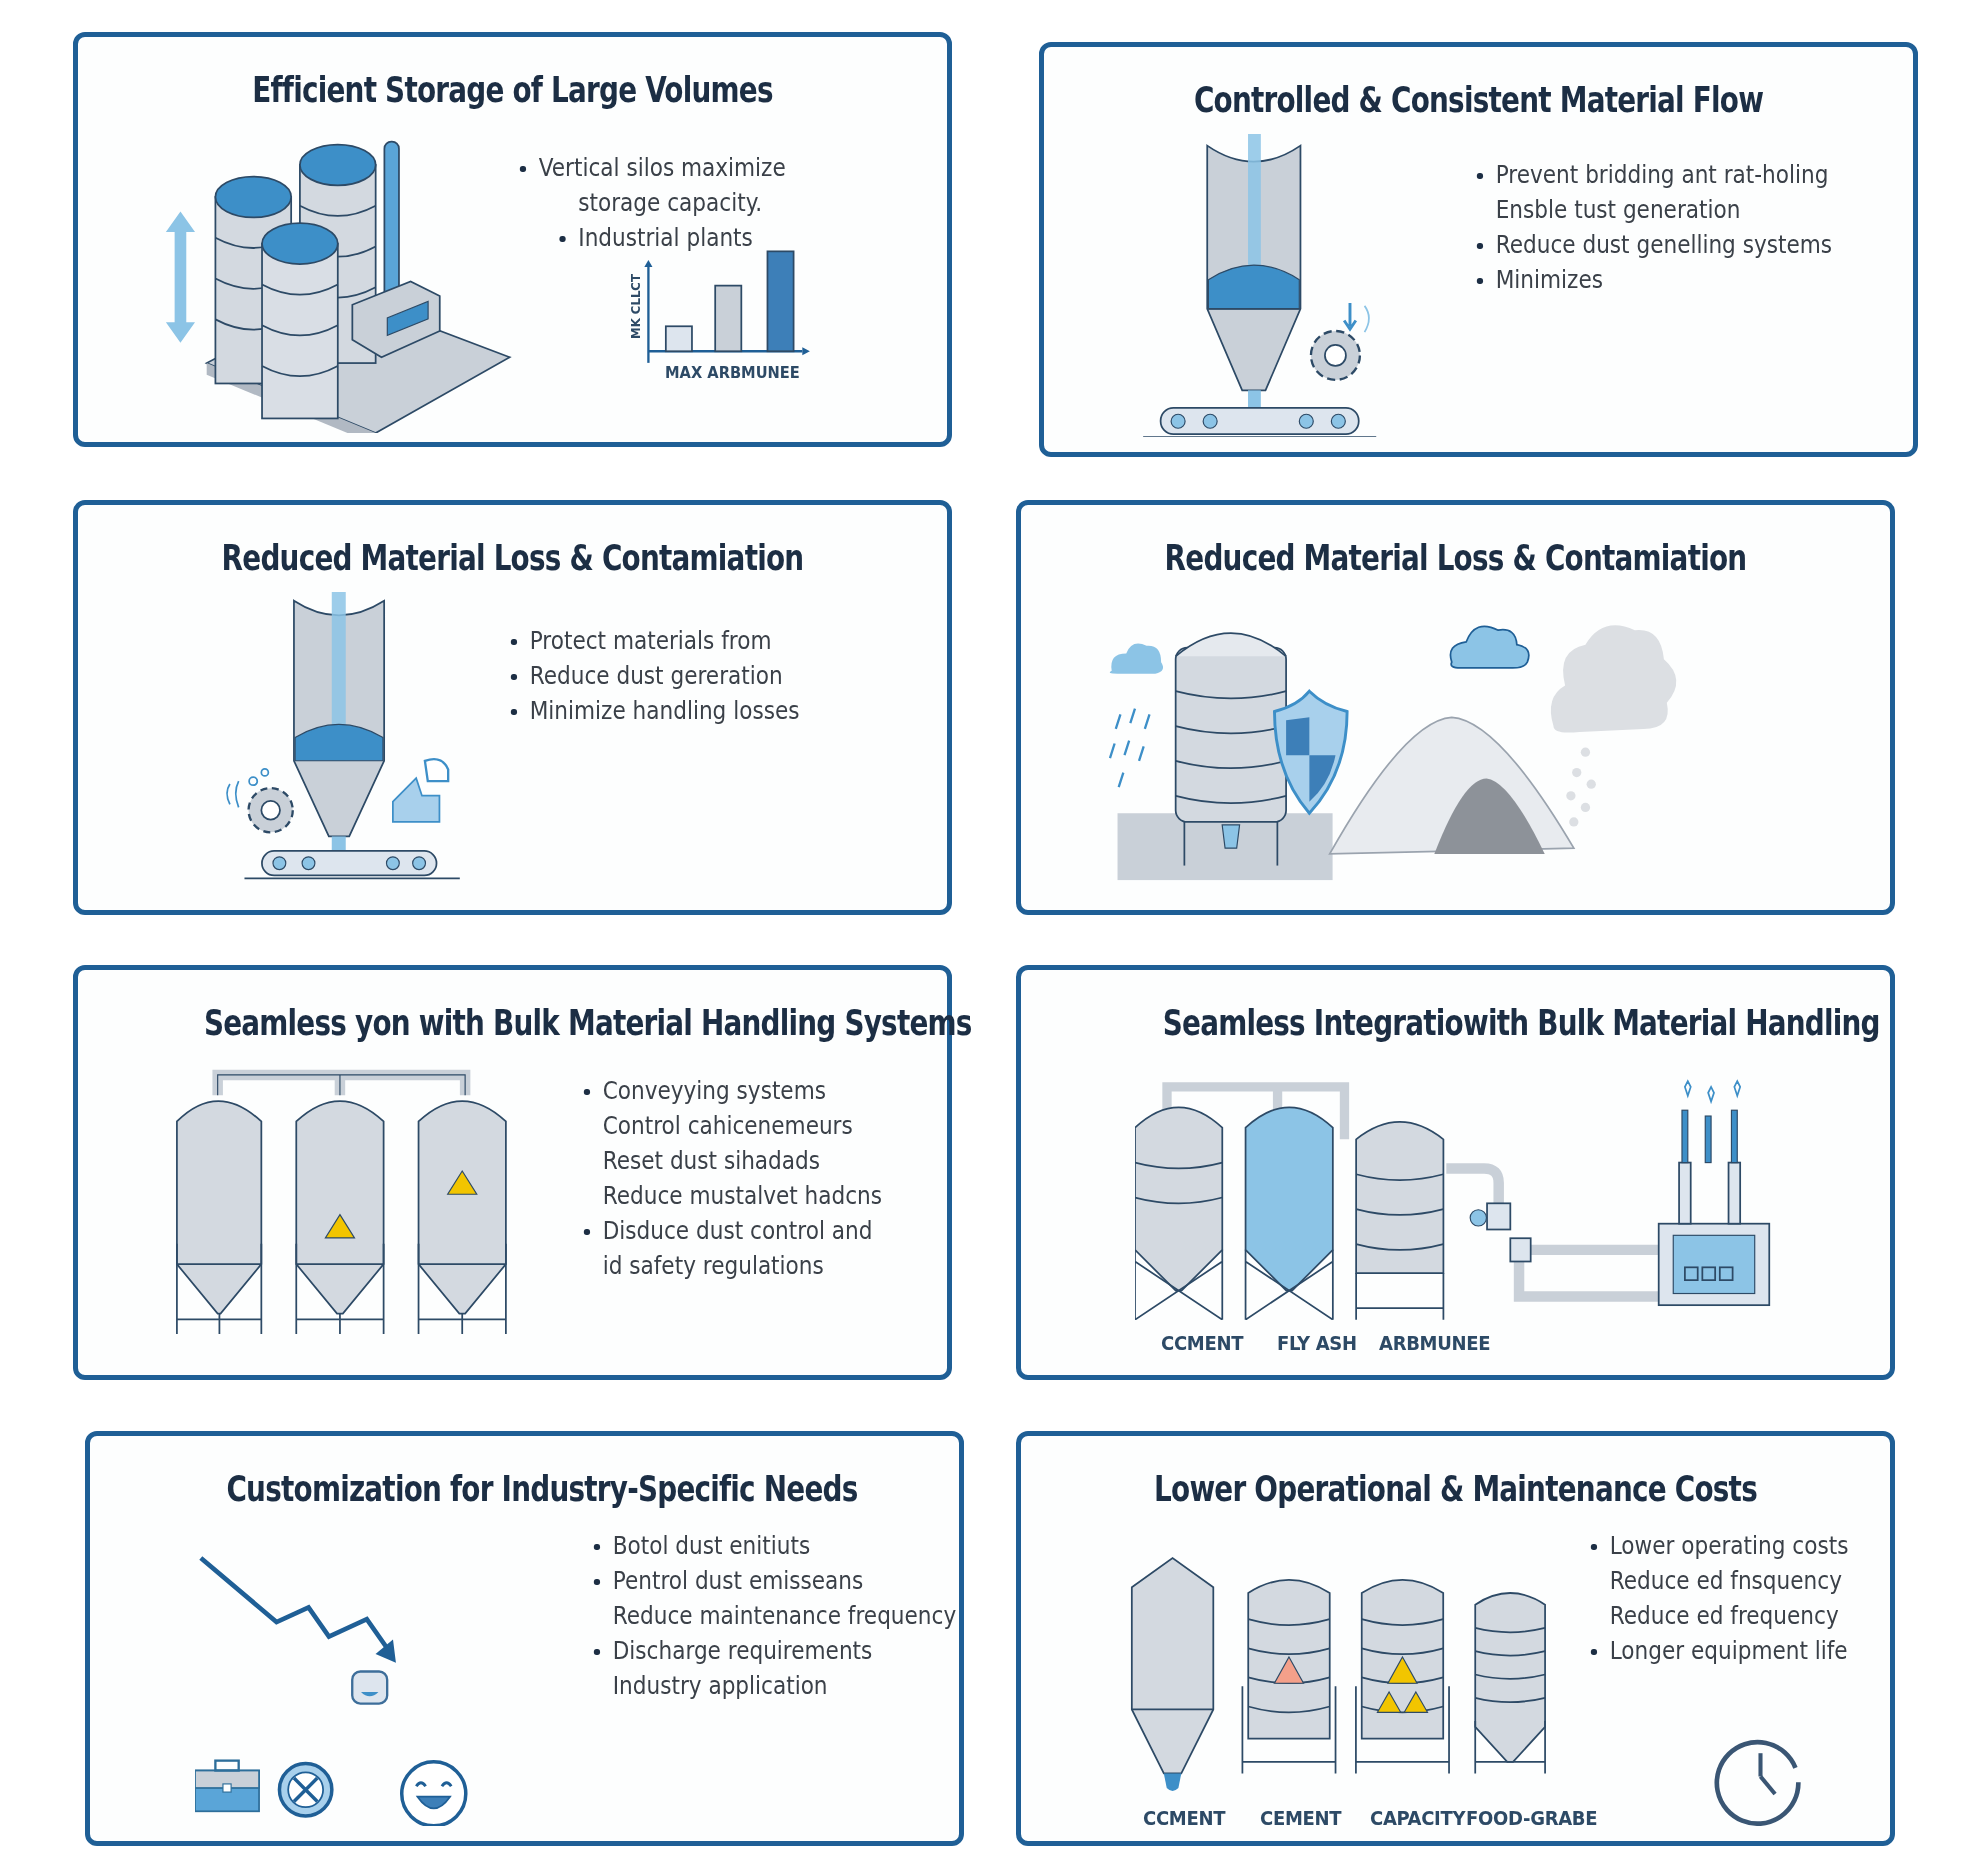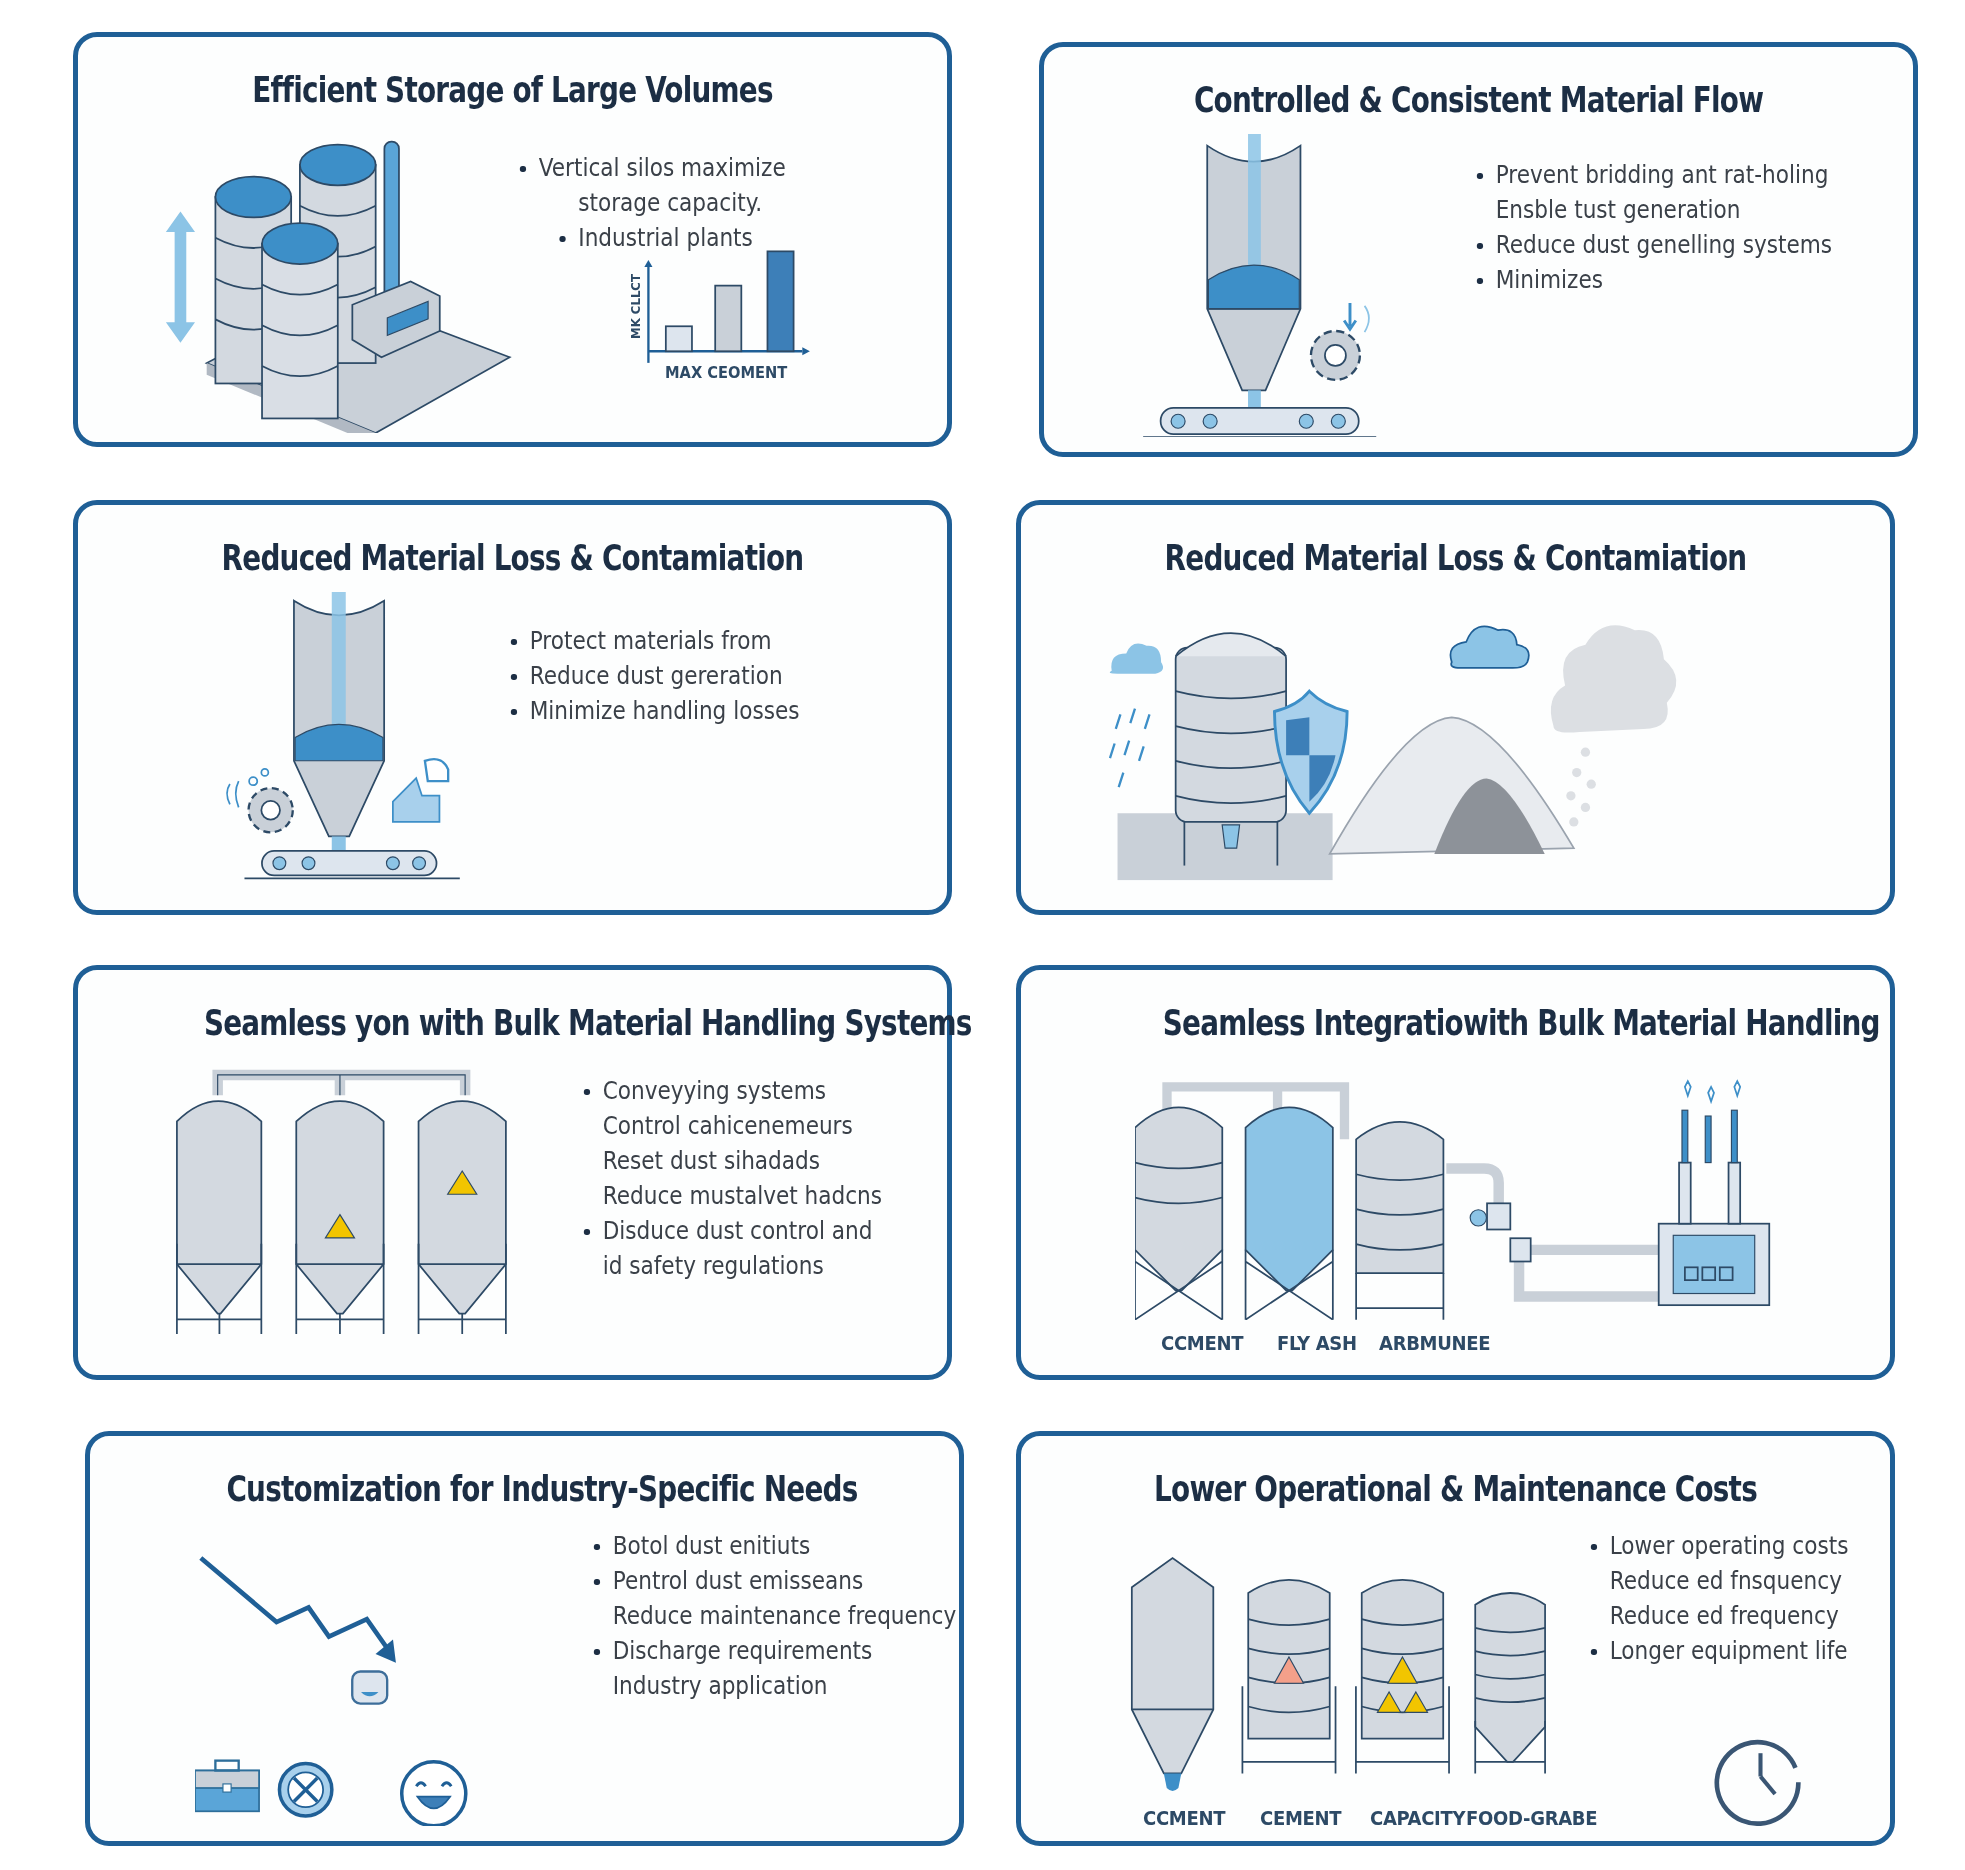--- a/index.html
+++ b/index.html
@@ -4,7 +4,7 @@
 <style>
   html,body{margin:0;padding:0;background:#ffffff;}
   body{width:1965px;height:1870px;position:relative;overflow:hidden;font-family:"Liberation Sans","DejaVu Sans",sans-serif;}
-  .card{position:absolute;width:869px;height:405px;border:5.8px solid #1f5f96;border-radius:24px;background:#fdfefe;box-sizing:content-box;}
+  .card{position:absolute;width:869px;height:405px;border:5.8px solid #1f5f96;border-radius:12px;background:#fdfefe;box-sizing:content-box;}
   .card .title{position:absolute;left:0;right:0;top:32px;text-align:center;font-family:"DejaVu Sans Condensed","DejaVu Sans",sans-serif;font-weight:bold;font-size:36px;color:#1c2e44;letter-spacing:-0.9px;transform:scaleX(0.86);transform-origin:center;white-space:nowrap;}
   .bullets{position:absolute;margin:0;padding:0;list-style:none;font-family:"DejaVu Sans","Liberation Sans",sans-serif;font-size:24px;color:#3a4048;line-height:35px;transform:scaleX(0.9);transform-origin:left top;white-space:nowrap;}
   .bullets li{position:relative;padding-left:23px;}

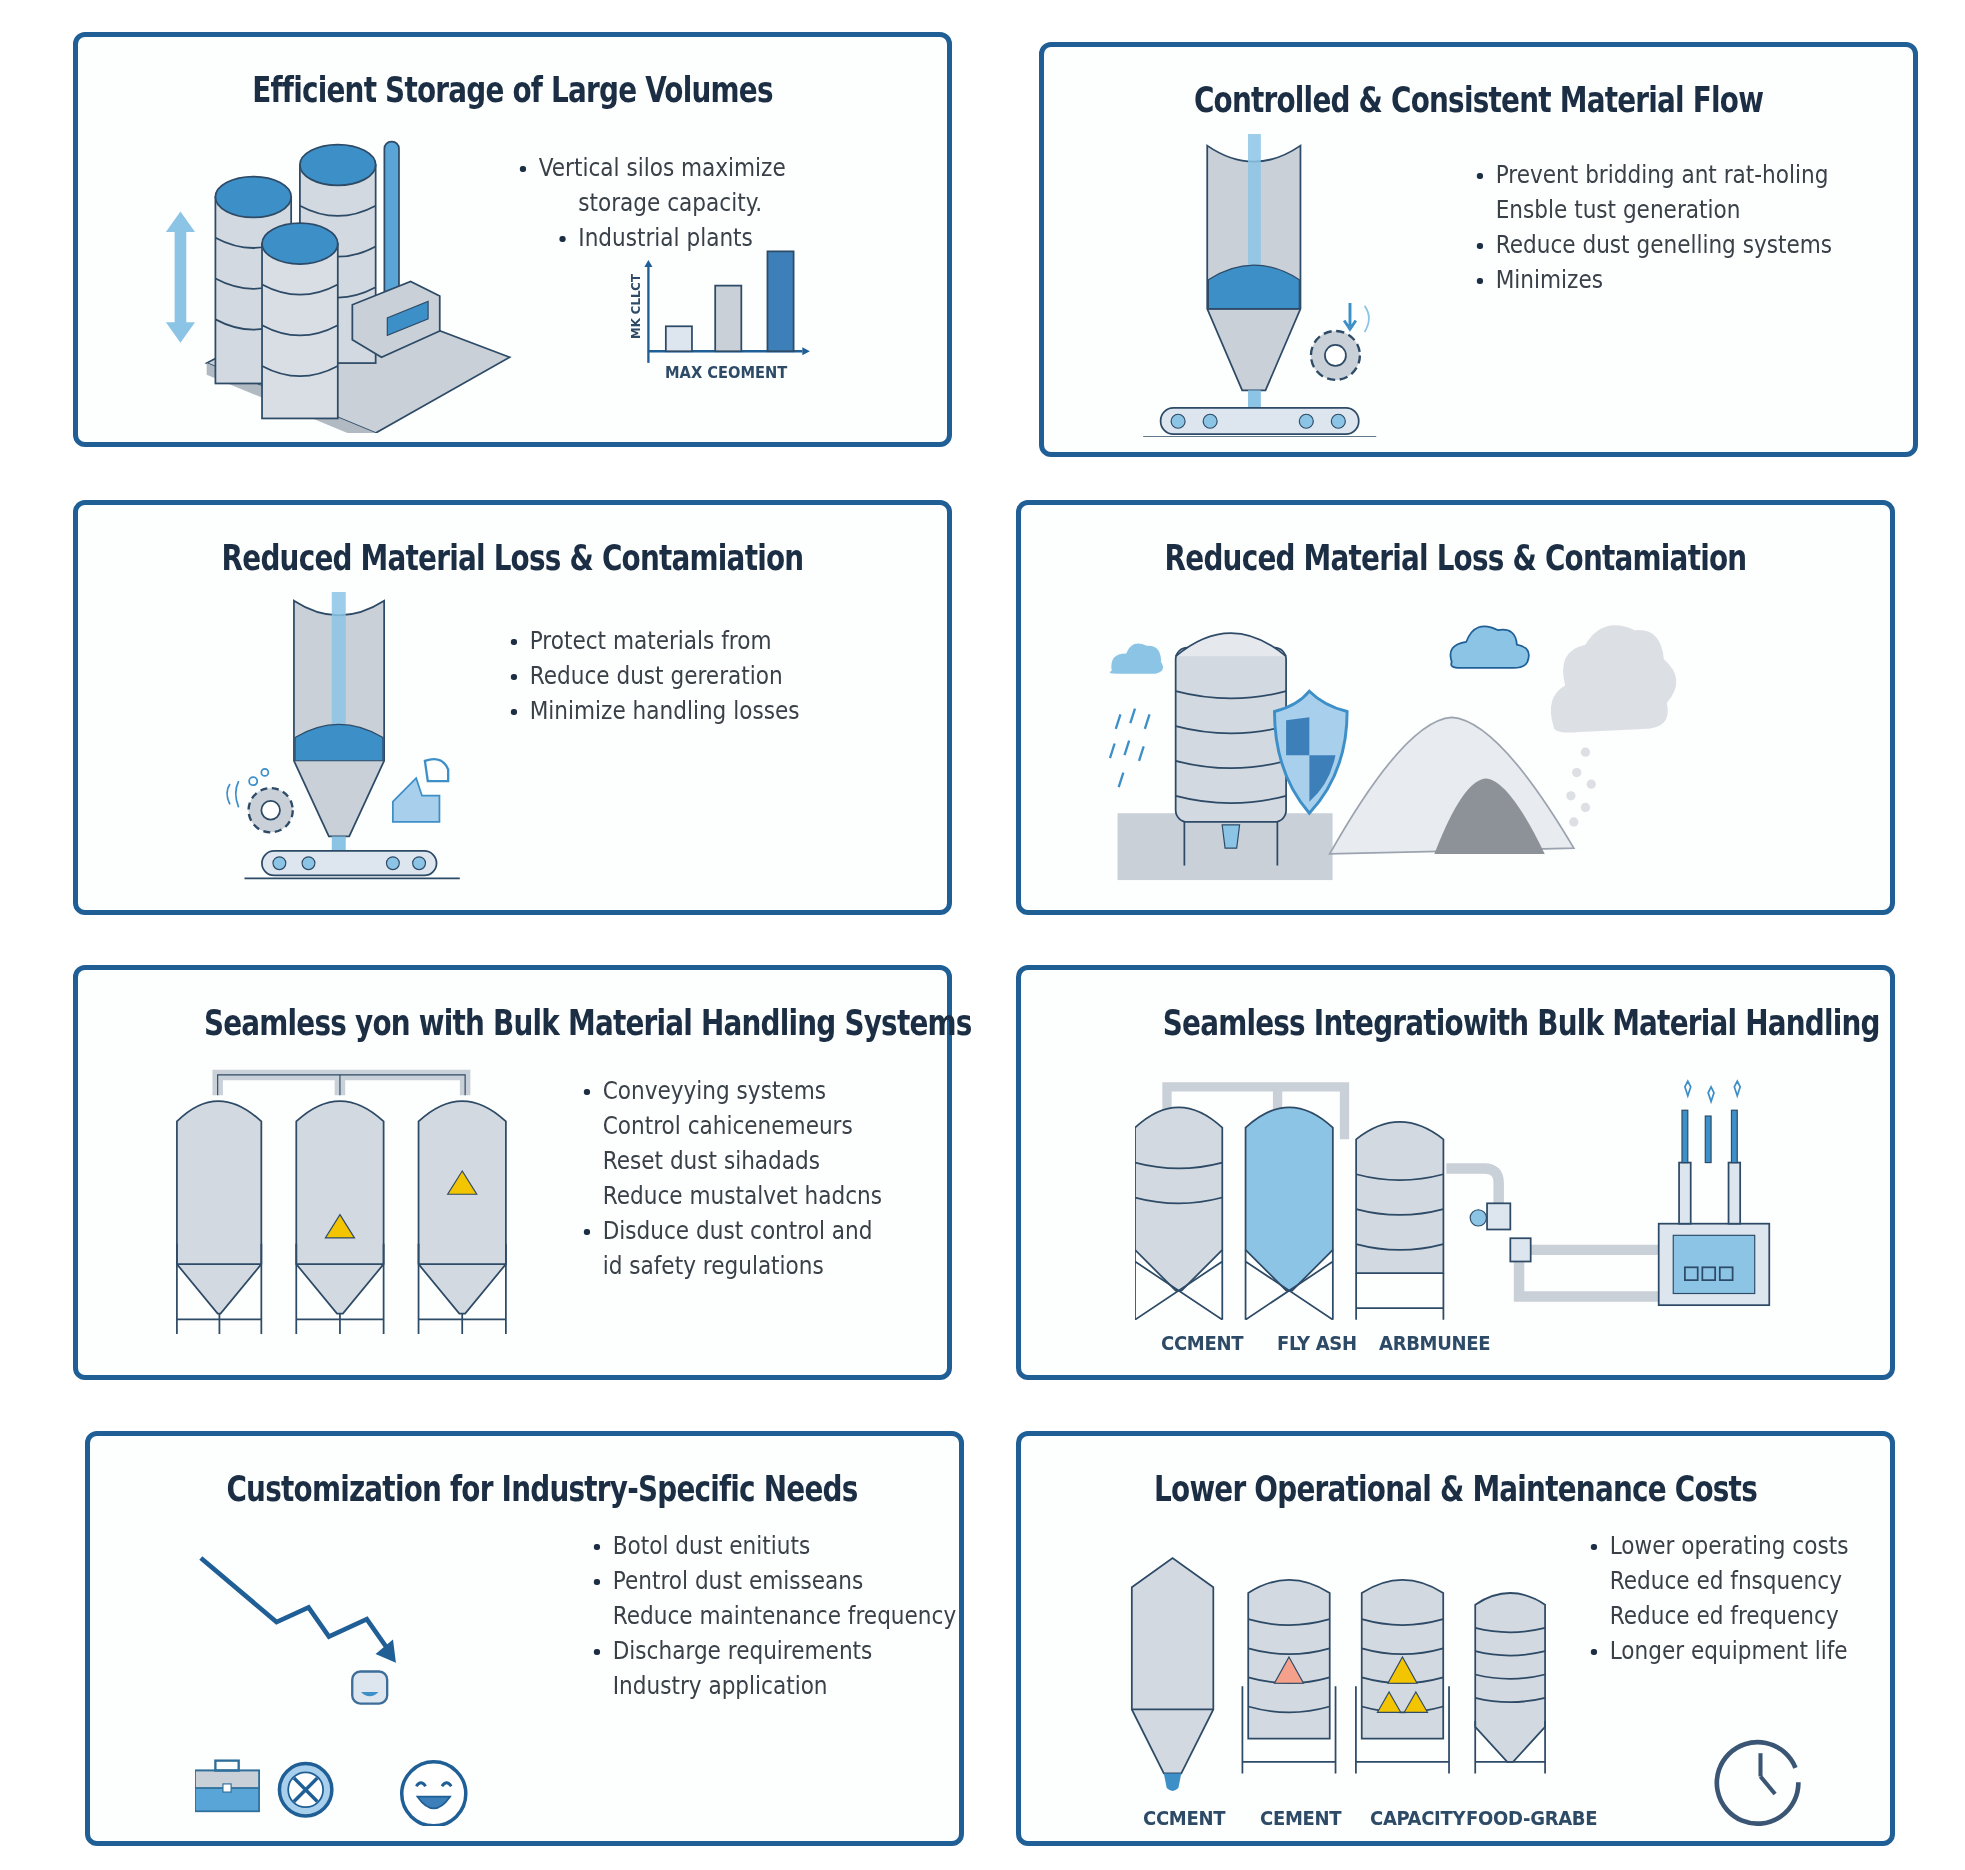--- a/index.html
+++ b/index.html
@@ -62,7 +62,7 @@
       <rect id="bar2" x="245" y="23" width="45" height="172" fill="#3d7fb8" stroke="#2d4a66" stroke-width="3"></rect>
     </svg>
     <div style="position:absolute;left:-22px;top:61px;transform:rotate(-90deg);font-family:'DejaVu Sans Condensed','DejaVu Sans',sans-serif;font-weight:bold;font-size:13px;color:#2d4a66;white-space:nowrap;">MK CLLCT</div>
-    <div style="position:absolute;left:40px;top:125px;font-family:'DejaVu Sans Condensed','DejaVu Sans',sans-serif;font-weight:bold;font-size:16.3px;color:#2d4a66;white-space:nowrap;">MAX CEOMENT</div>
+    <div style="position:absolute;left:40px;top:125px;font-family:'DejaVu Sans Condensed','DejaVu Sans',sans-serif;font-weight:bold;font-size:16.3px;color:#2d4a66;white-space:nowrap;">MAX ARBMUNEE</div>
   </div>
 </div>
 

